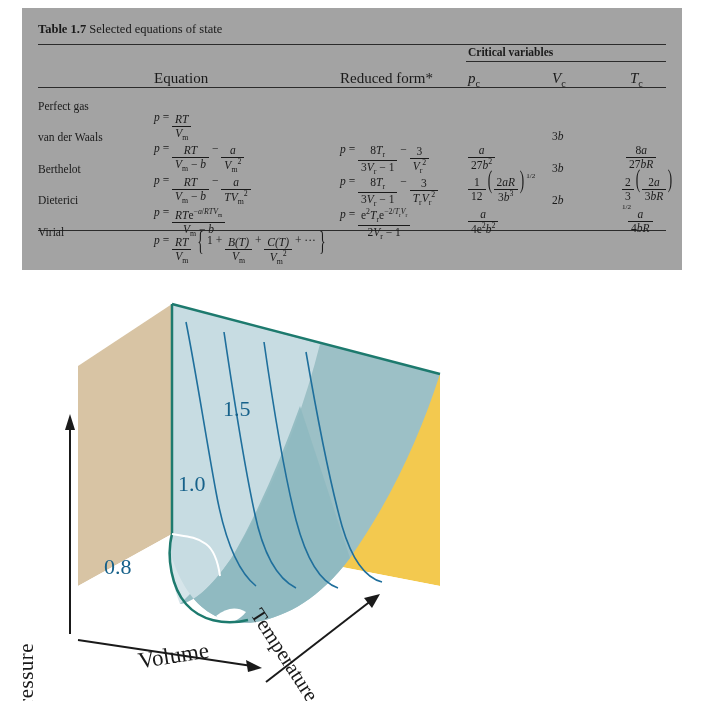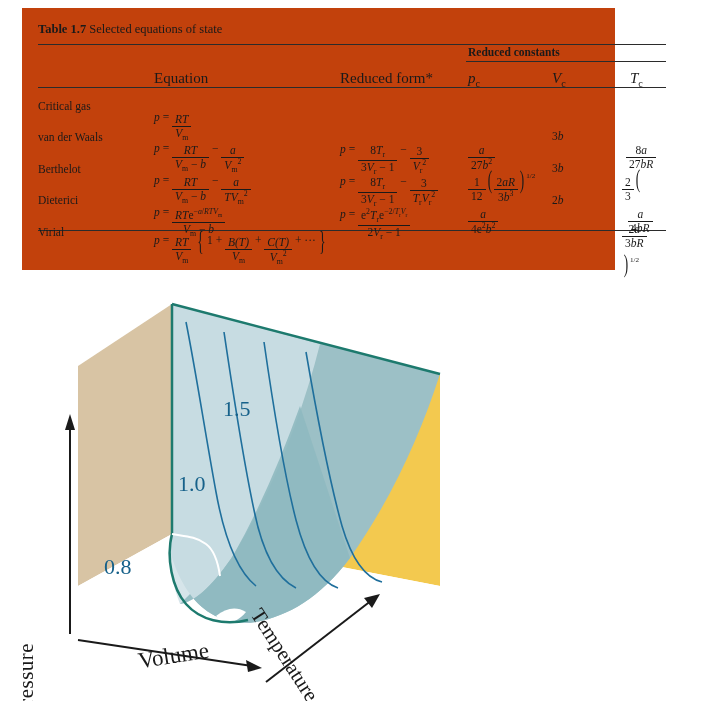--- a/index.html
+++ b/index.html
@@ -13,9 +13,8 @@
 
   
   .table-card{
-    position:absolute;left:22px;top:8px;width:564px;height:262px;
-    background:#c2410c;
-    padding-left:29px;
+    position:absolute;left:22px;top:8px;width:660px;height:262px;
+    background:#a3a3a3;
   }
   .table-caption{
     position:absolute;left:16px;top:14px;font-size:12.5px;

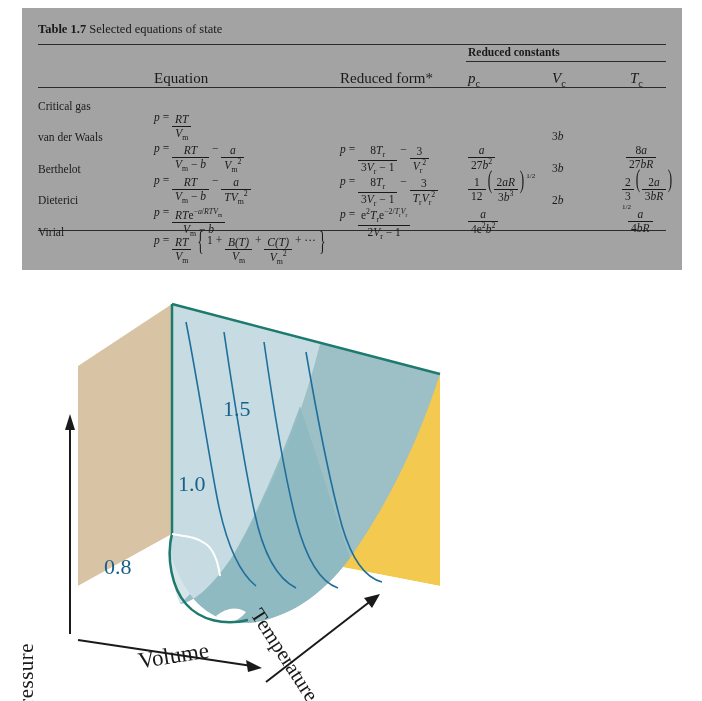--- a/index.html
+++ b/index.html
@@ -83,7 +83,7 @@
   <div class="rule" style="left:16px;top:79px;width:628px;"></div>
   <div class="rule" style="left:16px;top:222px;width:628px;"></div>
 
-  <div class="hdr hdr-plain" style="left:446px;top:38px;font-weight:bold;font-size:11.5px;">Reduced constants</div>
+  <div class="hdr hdr-plain" style="left:446px;top:38px;font-weight:bold;font-size:11.5px;">Critical variables</div>
 
   <div class="hdr hdr-plain" style="left:132px;top:62px;">Equation</div>
   <div class="hdr hdr-plain" style="left:318px;top:62px;">Reduced form*</div>

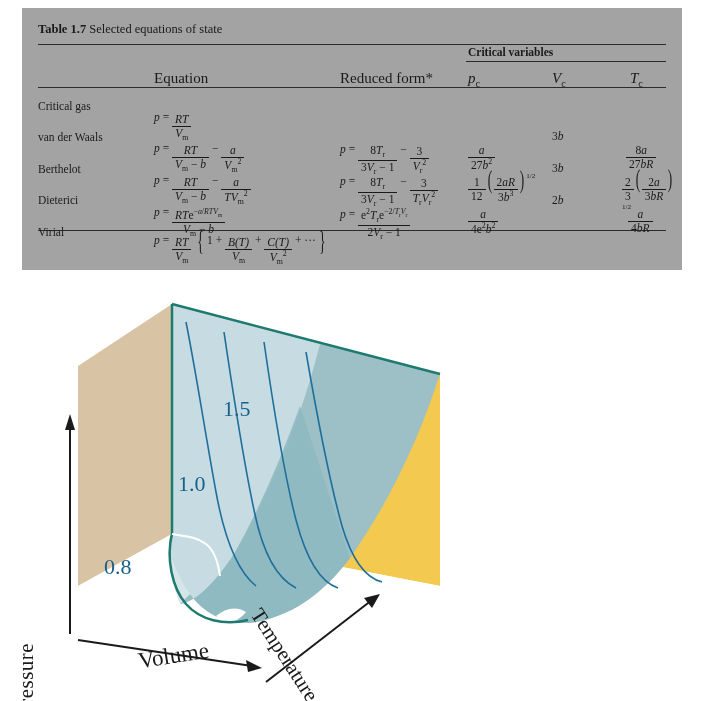--- a/index.html
+++ b/index.html
@@ -98,7 +98,7 @@
     <span class="it">T</span><sub>c</sub>
   </div>
 
-  <div class="rowlabel" style="left:16px;top:92px;">Critical gas</div>
+  <div class="rowlabel" style="left:16px;top:92px;">Perfect gas</div>
   <div class="eq" style="left:132px;top:85px;">
     <span class="it">p</span> =
     <span class="frac"><span class="num it">RT</span><span class="den"><span class="it">V</span><sub>m</sub></span></span>

